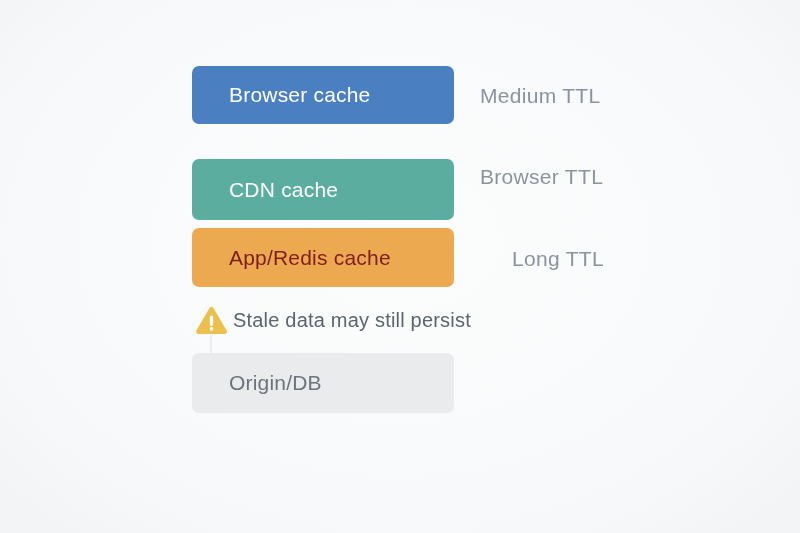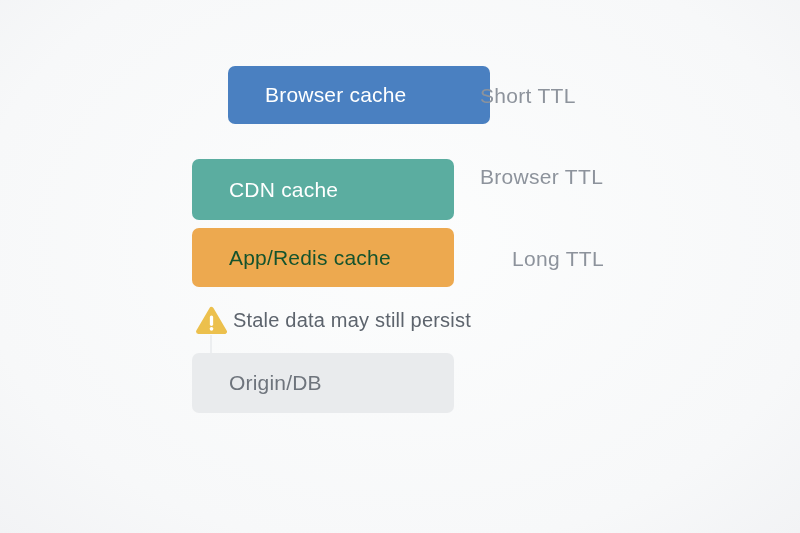--- a/index.html
+++ b/index.html
@@ -81,7 +81,7 @@
 
 <div class="canvas">
 
-  <div class="layer-box box-browser" style="background-color: rgb(74, 128, 193); margin-left: 36px;">
+  <div class="layer-box box-browser" style="background-color: rgb(74, 128, 193);">
     <span style="color: rgb(255, 255, 255);">Browser cache</span>
   </div>
   <div class="ttl-label ttl-short">Short TTL</div>

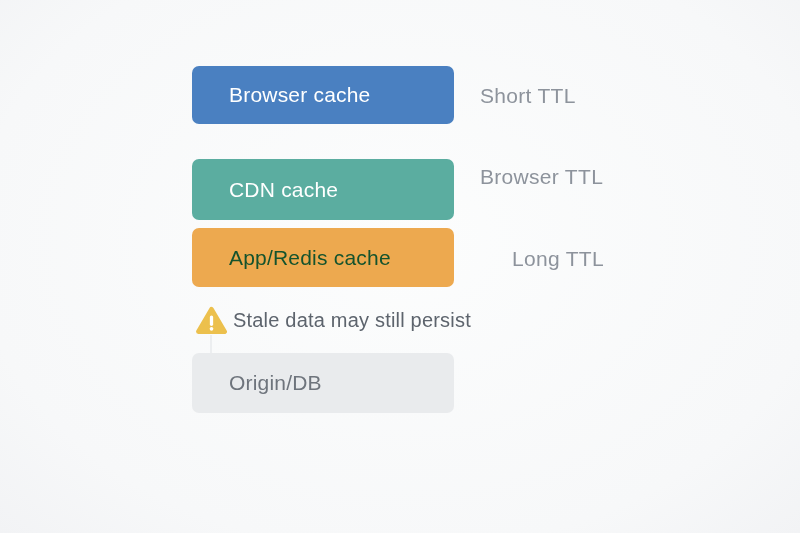--- a/index.html
+++ b/index.html
@@ -84,7 +84,7 @@
   <div class="layer-box box-browser" style="background-color: rgb(74, 128, 193);">
     <span style="color: rgb(255, 255, 255);">Browser cache</span>
   </div>
-  <div class="ttl-label ttl-short">Short TTL</div>
+  <div class="ttl-label ttl-short">Medium TTL</div>
 
   <div class="layer-box box-cdn" style="background-color: rgb(91, 173, 160);">
     <span style="color: rgb(255, 255, 255);">CDN cache</span>

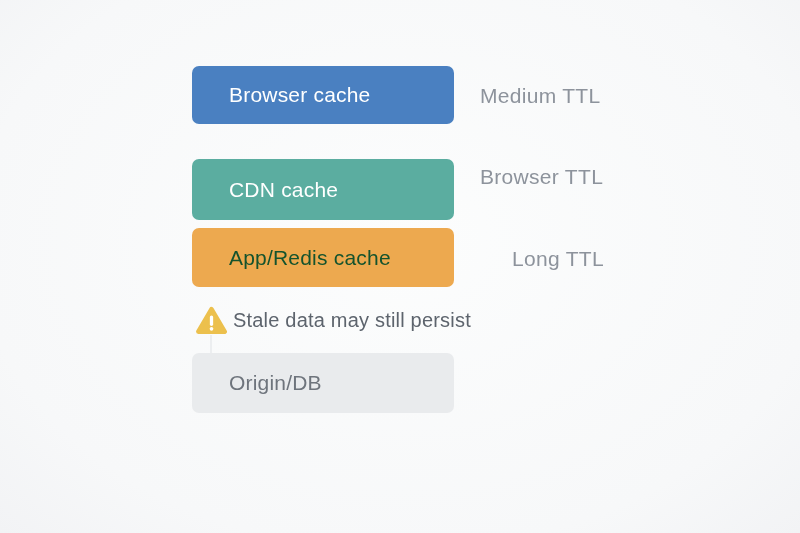--- a/index.html
+++ b/index.html
@@ -92,7 +92,7 @@
   <div class="ttl-label ttl-medium">Browser TTL</div>
 
   <div class="layer-box box-app" style="background-color: rgb(237, 169, 79);">
-    <span style="color: #14532d;">App/Redis cache</span>
+    <span style="color: #7f1d1d;">App/Redis cache</span>
   </div>
   <div class="ttl-label ttl-long">Long TTL</div>
 

